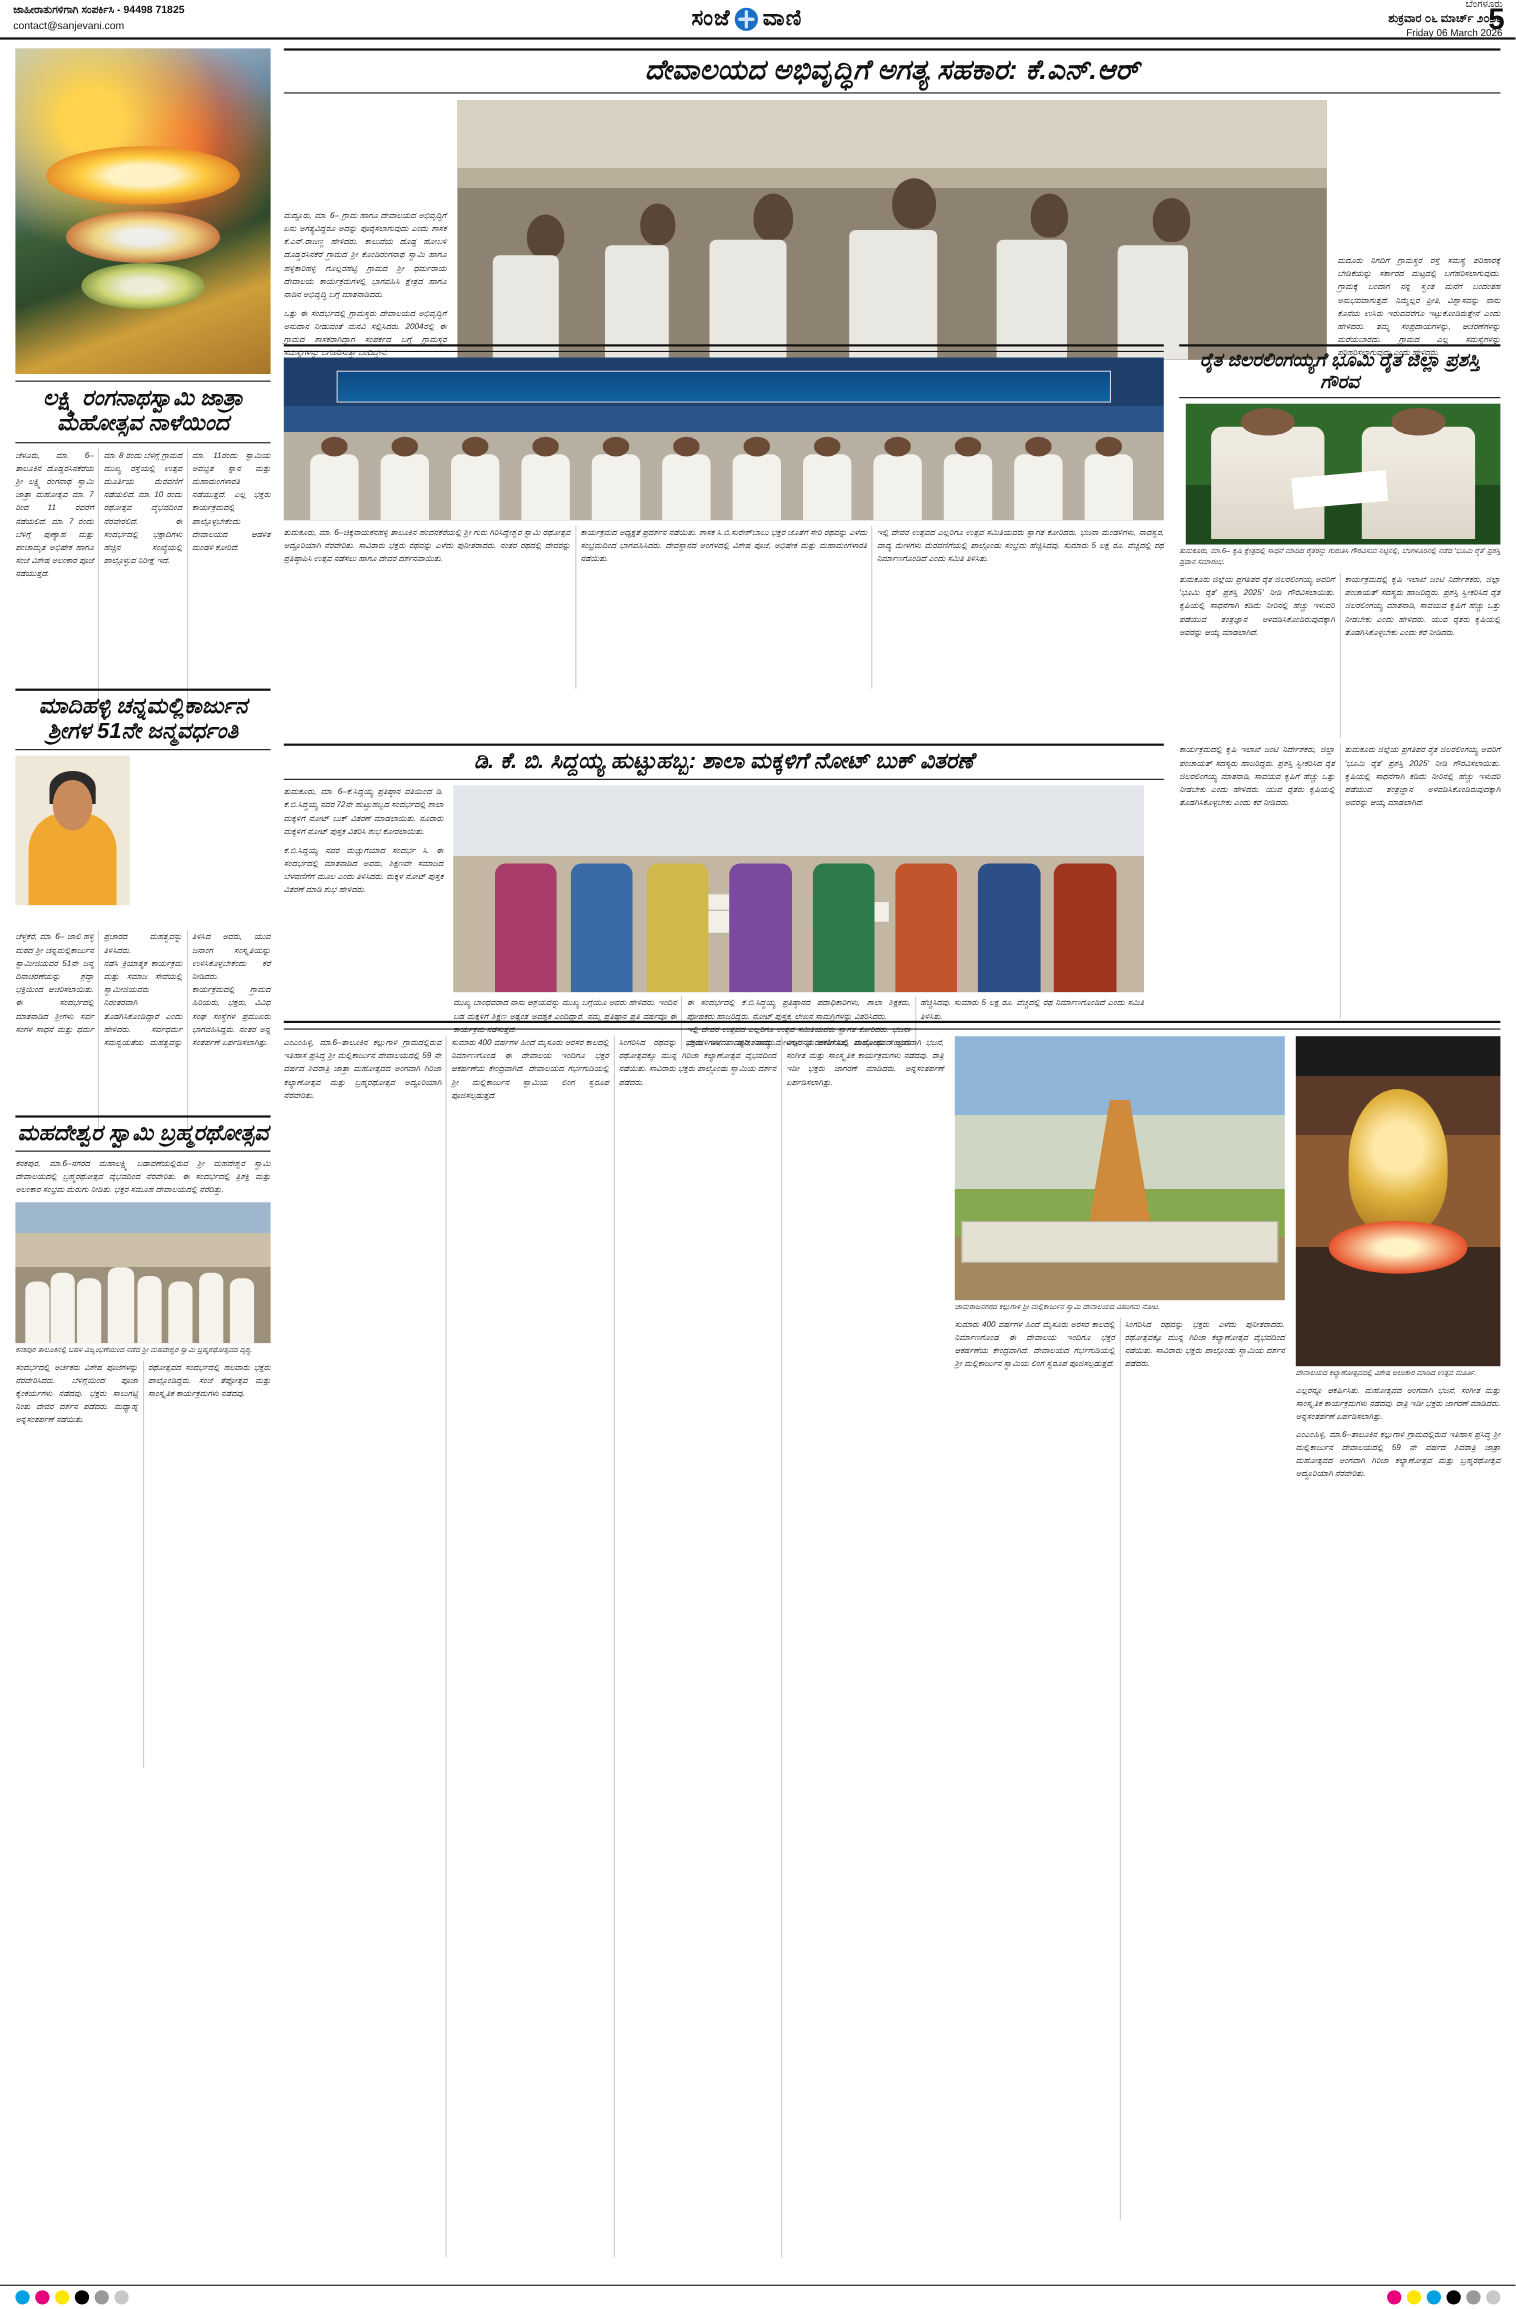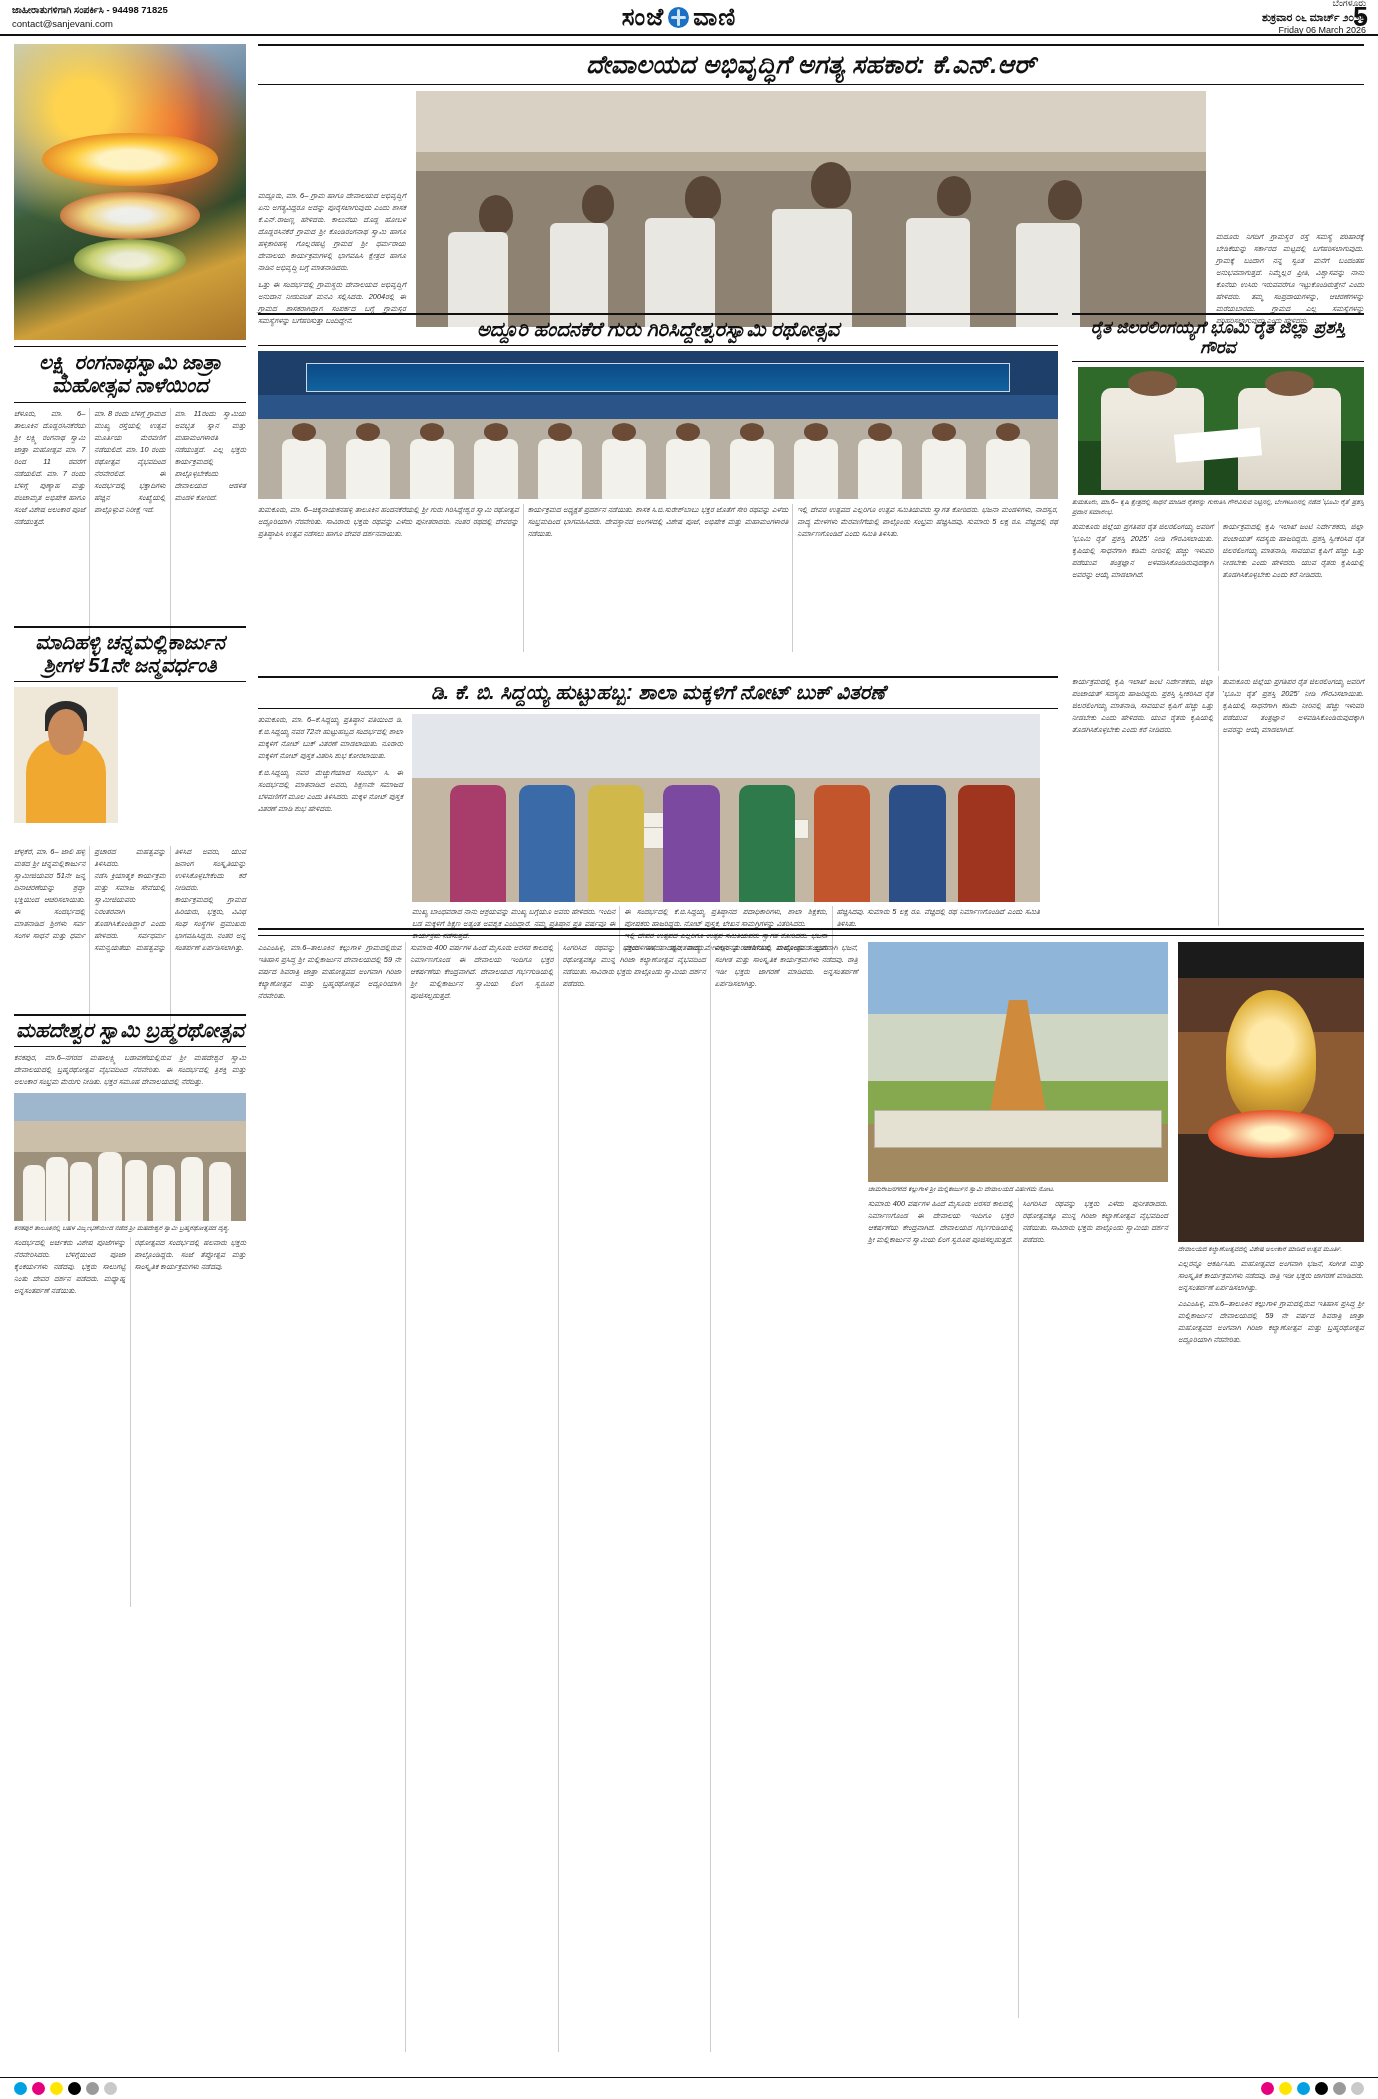--- a/index.html
+++ b/index.html
@@ -32,7 +32,7 @@
   .mh-center { flex: 1; text-align: center; }
   .logo-wrap { display: inline-flex; align-items: center; gap: 4px; }
   .logo-text {
-    font-size: 24px;
+    font-size: 20px;
     font-weight: bold;
     letter-spacing: 1px;
     color: #111;

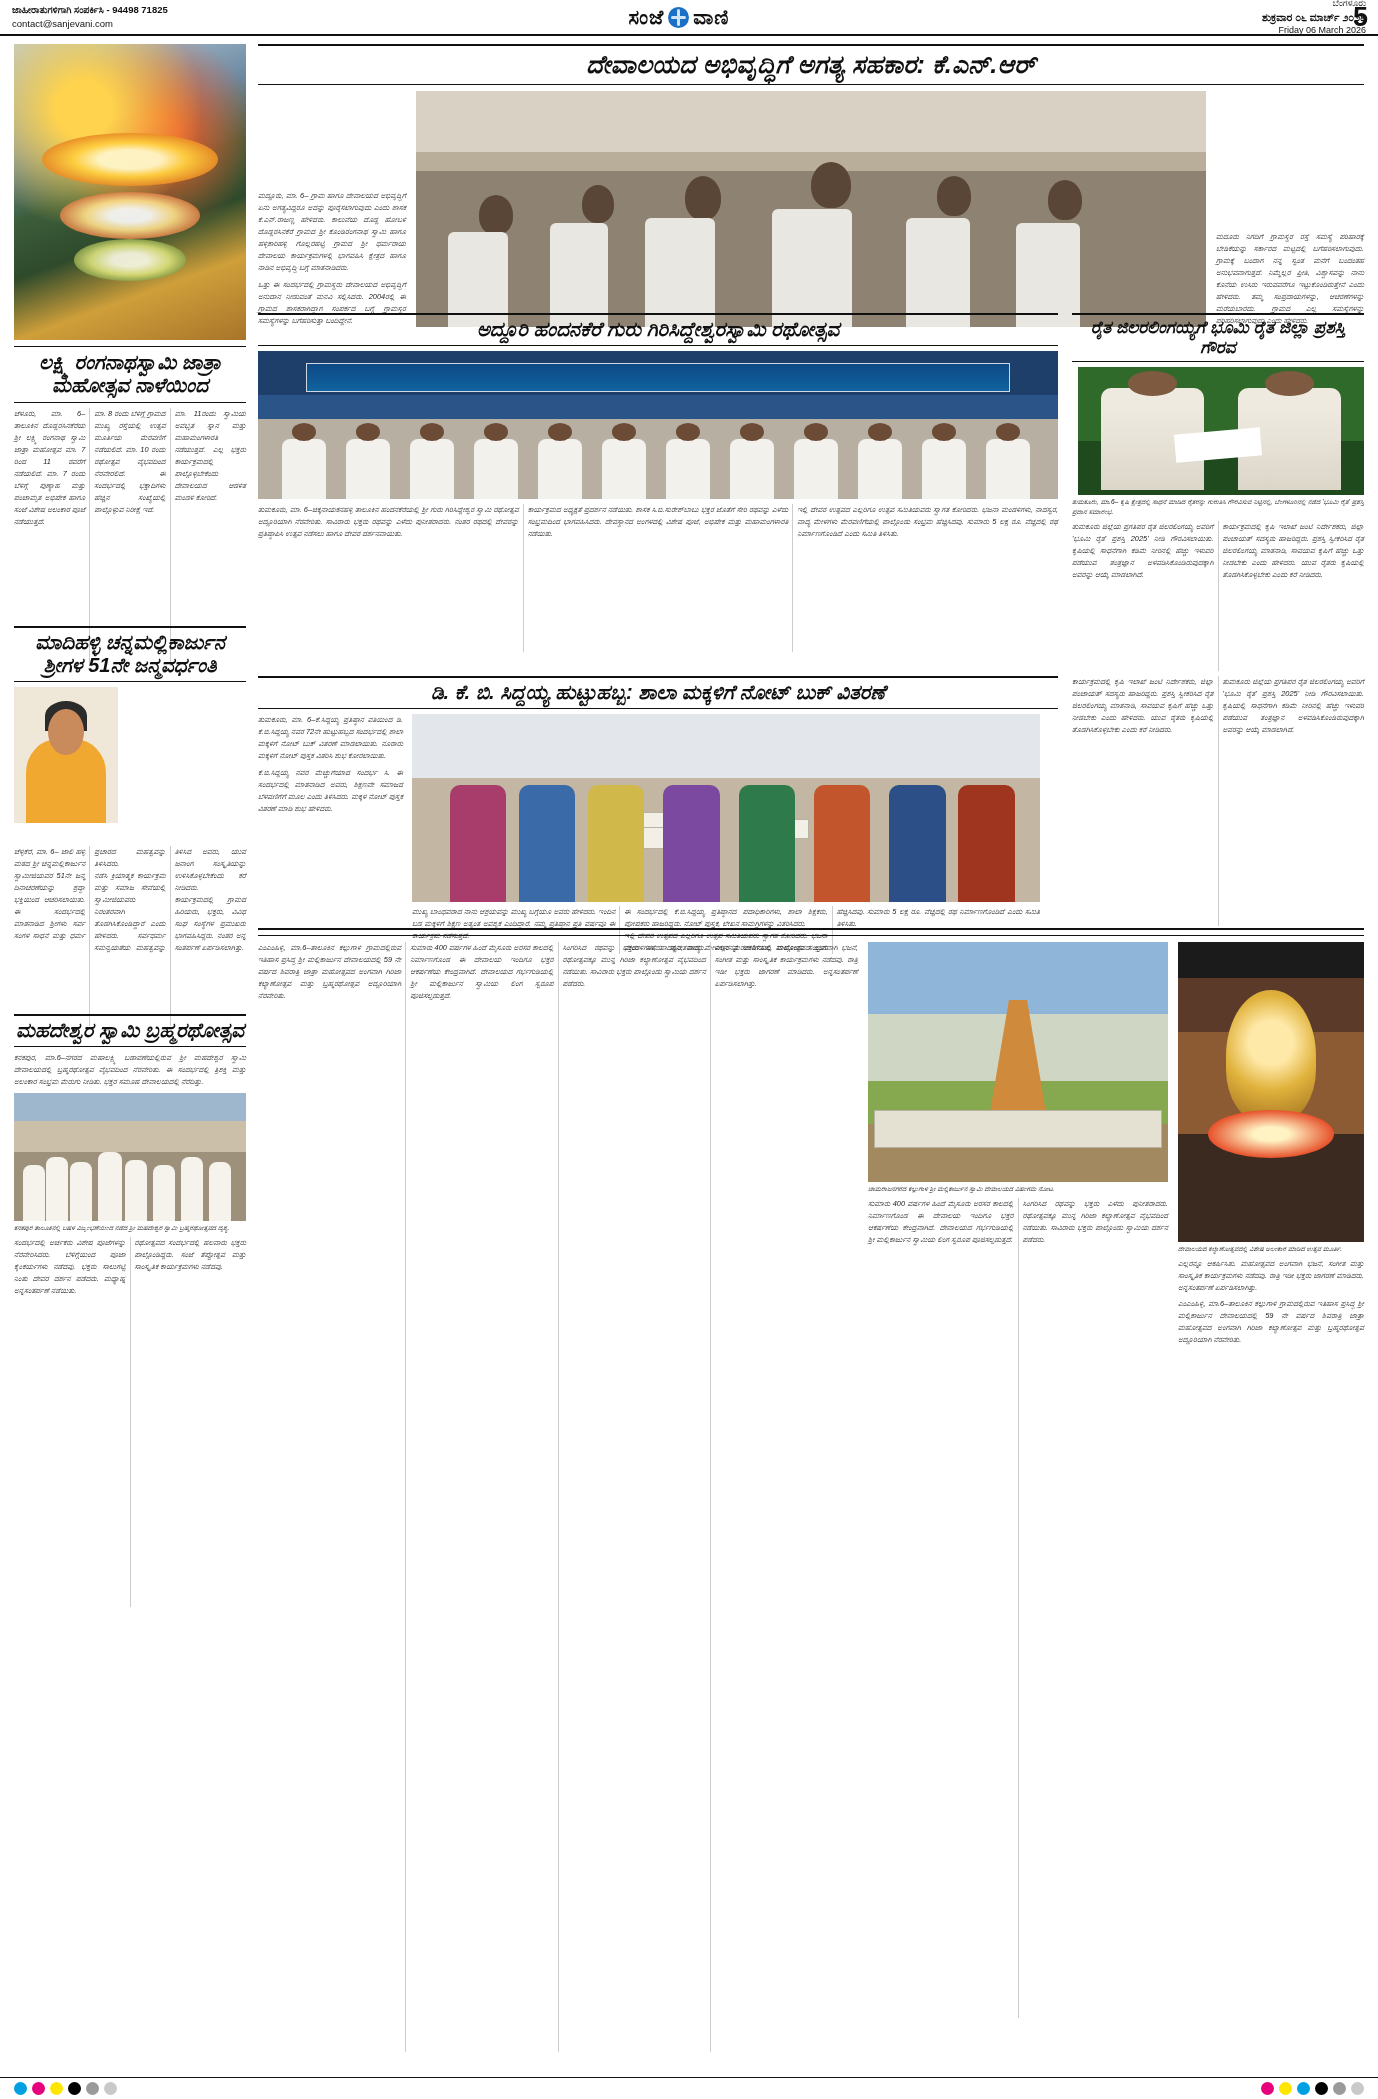--- a/index.html
+++ b/index.html
@@ -309,7 +309,6 @@
 
   <div class="lay" style="left:258px; top:313px; width:800px;">
     <div class="rule2" style="margin-bottom:3px;"></div>
-    <div class="hl hl-sub">ಅದ್ದೂರಿ ಹಂದನಕೆರೆ ಗುರು ಗಿರಿಸಿದ್ದೇಶ್ವರಸ್ವಾಮಿ ರಥೋತ್ಸವ</div>
     <div class="rule" style="margin:4px 0 5px;"></div>
     <div class="photo ph-stage" style="height:148px;">
       <div class="banner"></div>

